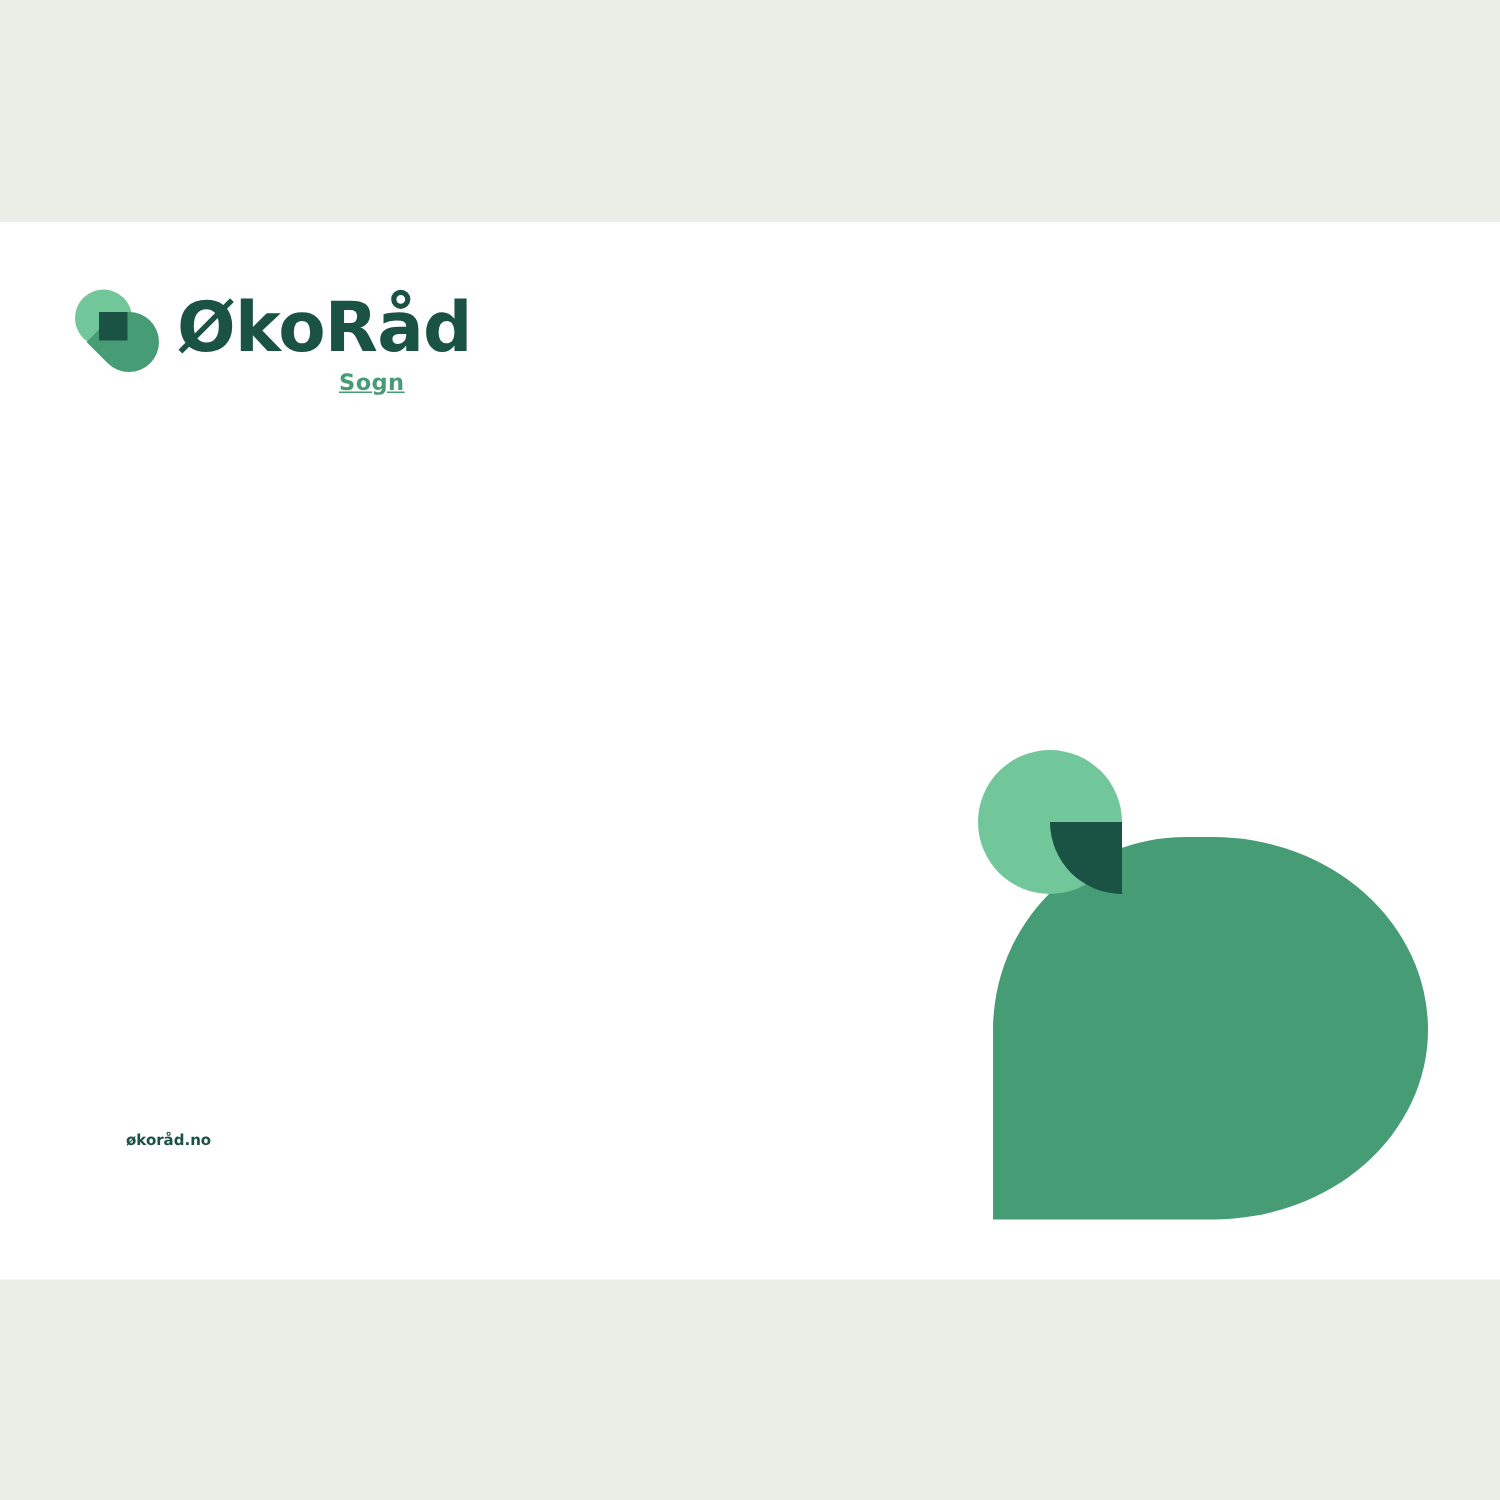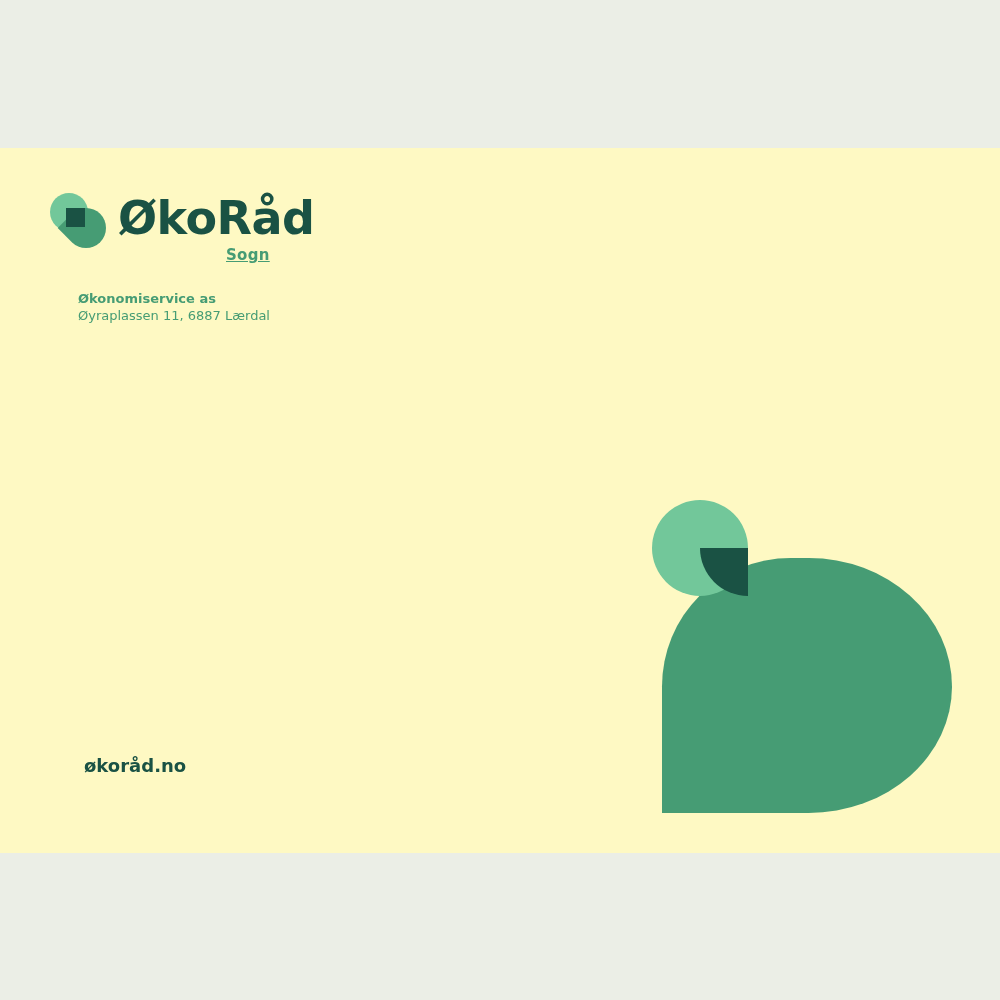--- a/index.html
+++ b/index.html
@@ -22,7 +22,7 @@
     top: 148px;
     width: 1000px;
     height: 705px;
-    background: #fef9c3;
+    background: #ffffff;
     overflow: hidden;
   }
 

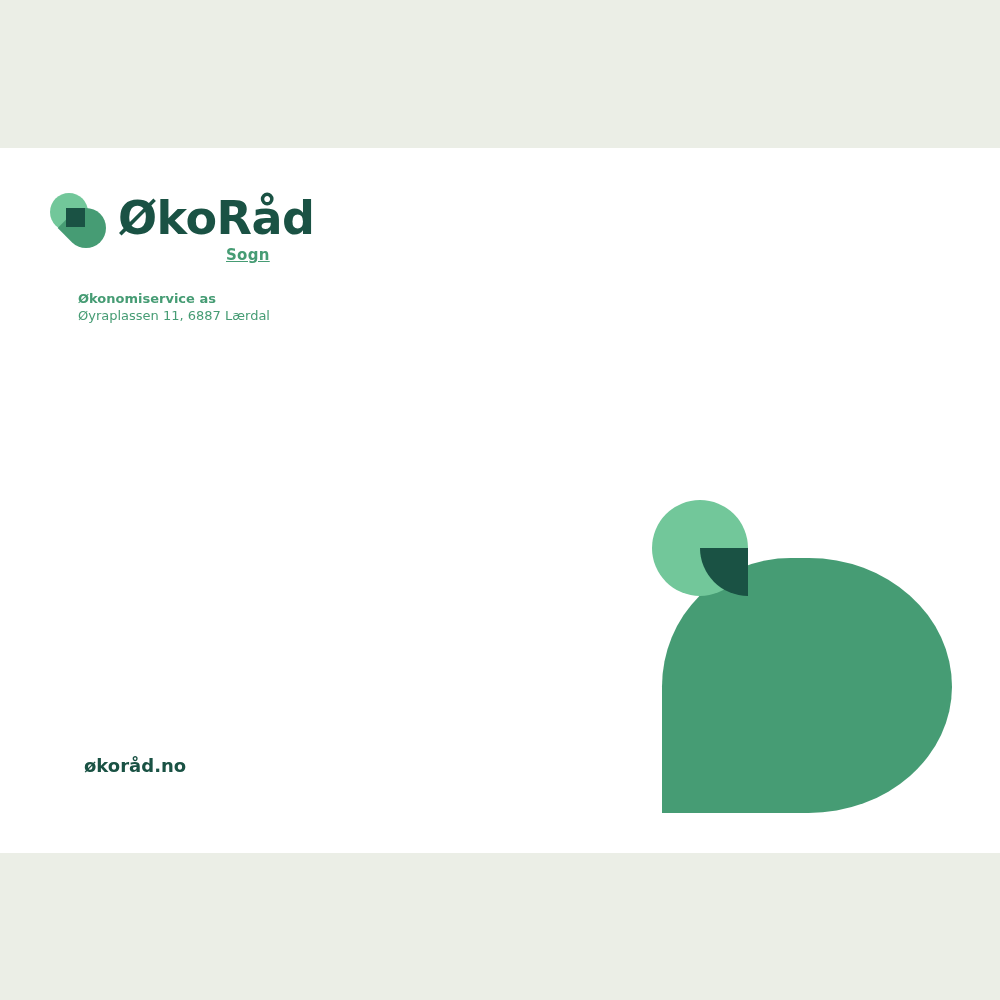--- a/index.html
+++ b/index.html
@@ -184,10 +184,6 @@
     <div id="wordmark-sub">Sogn</div>
   </div>
 
-  <div id="address-block">
-    <div id="address-company">Økonomiservice as</div>
-    <div id="address-street">Øyraplassen 11, 6887 Lærdal</div>
-  </div>
 
   <div id="footer-website">økoråd.no</div>
 

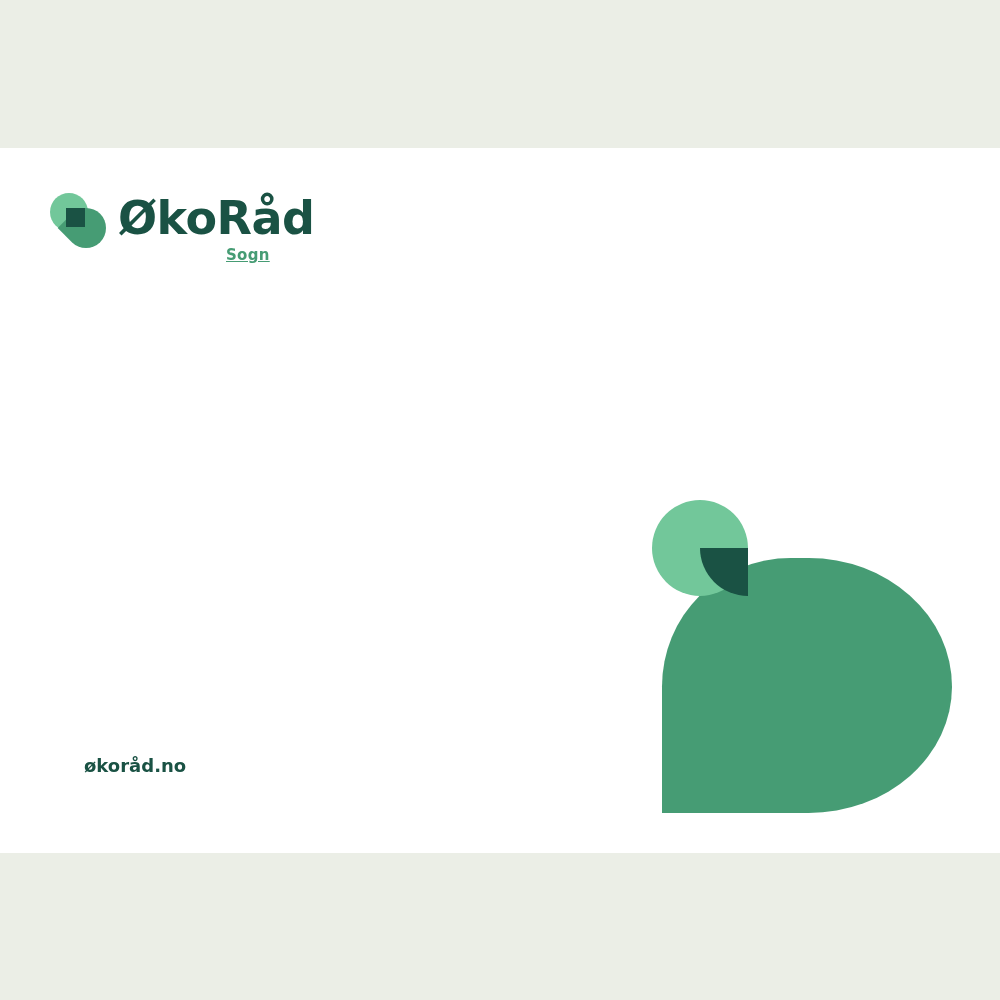--- a/index.html
+++ b/index.html
@@ -121,7 +121,7 @@
     position: absolute;
     left: 84px;
     top: 607px;
-    font-size: 18px;
+    font-size: 10px;
     font-weight: bold;
     color: #1a5244;
     white-space: nowrap;

